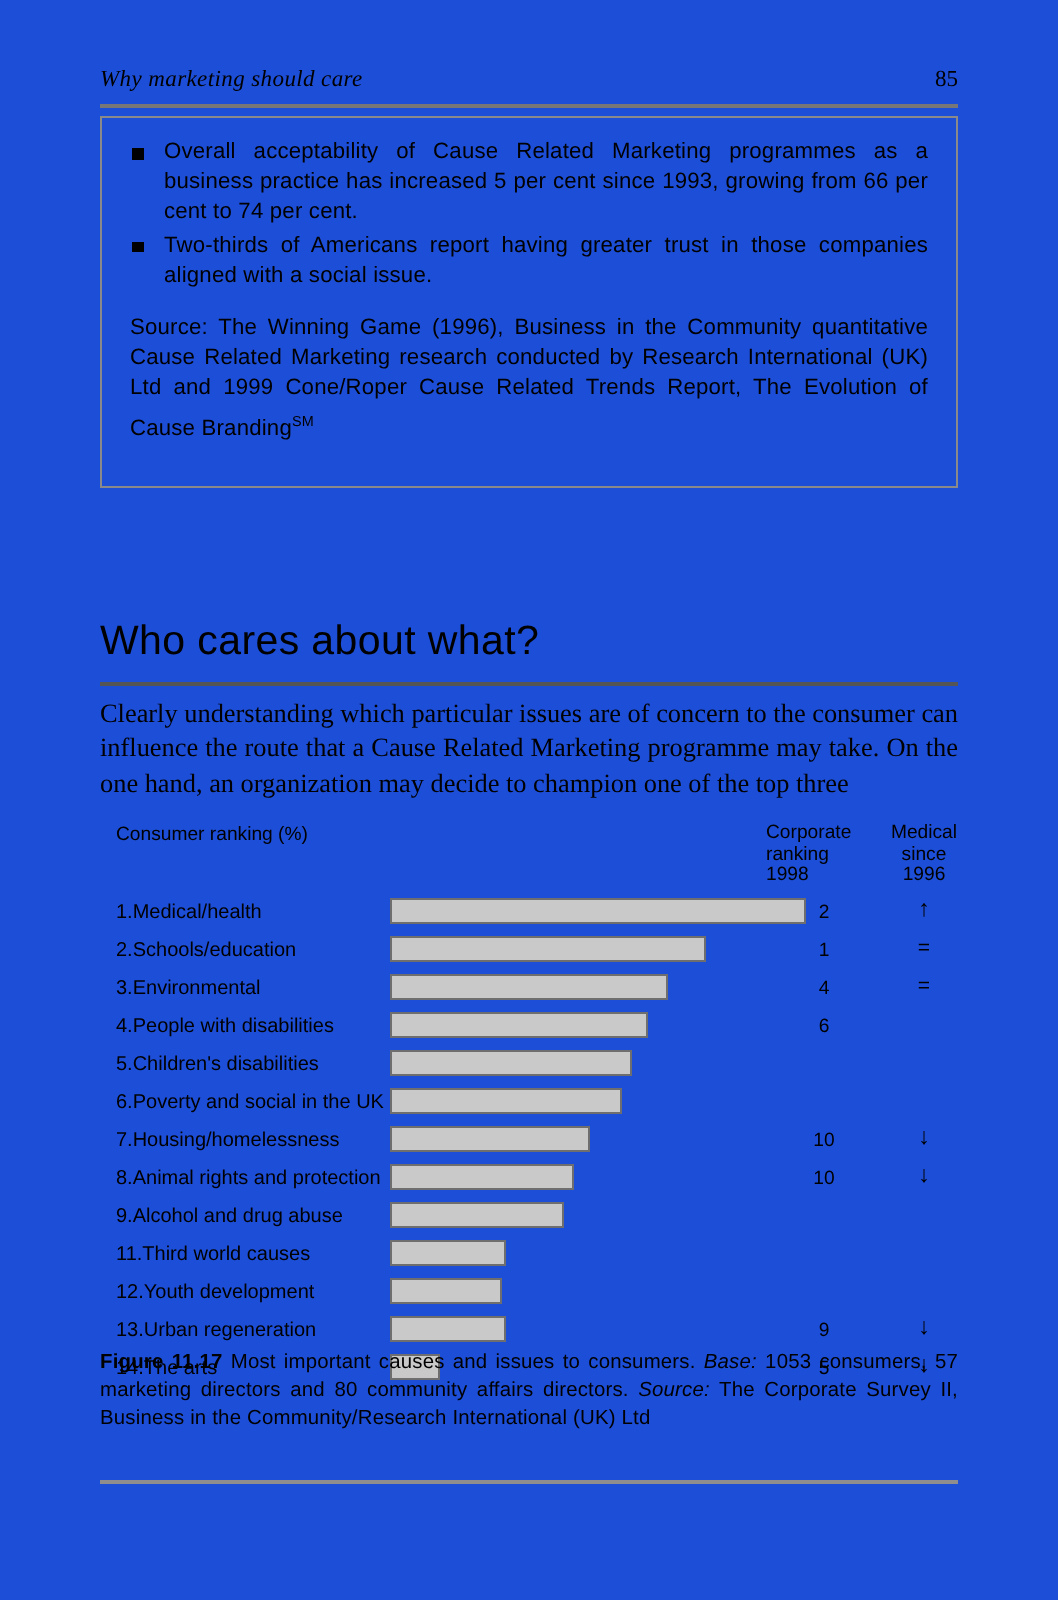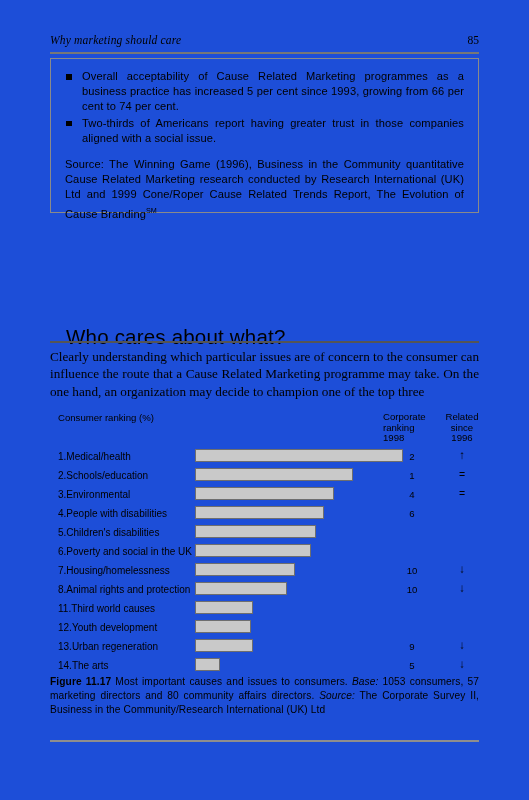--- a/index.html
+++ b/index.html
@@ -52,7 +52,7 @@
     left: 50px;
     top: 58px;
     width: 429px;
-    height: 155px;
+    height: 186px;
     box-sizing: border-box;
     border: 1px solid #8a8a8a;
   }

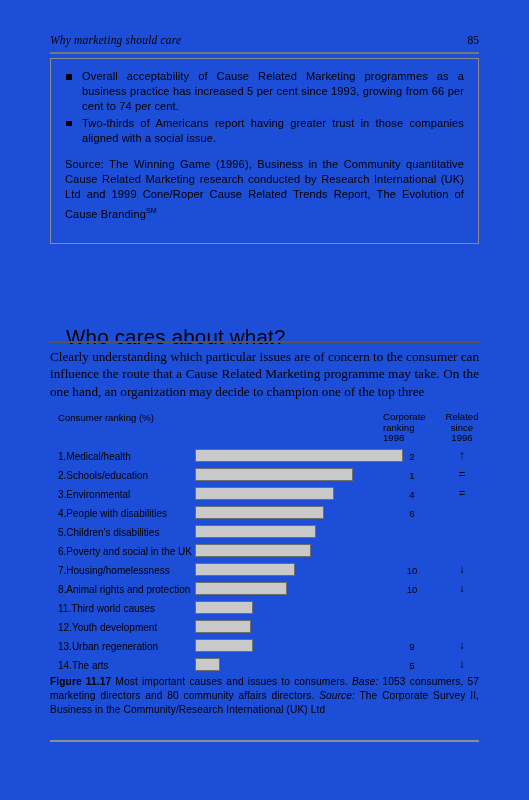--- a/index.html
+++ b/index.html
@@ -105,7 +105,7 @@
     font-size: 20.5px;
     font-weight: normal;
     letter-spacing: 0.2px;
-    margin: 16px;
+    margin: 0;
   }
   .sect-rule {
     position: absolute;

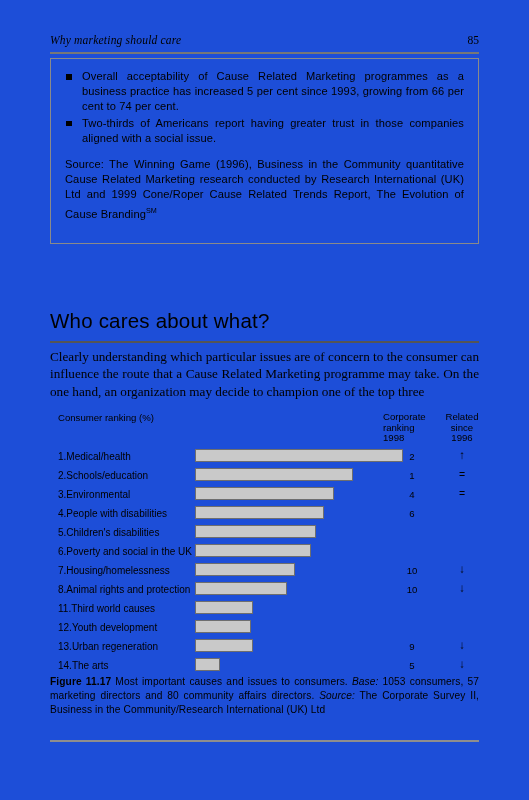--- a/index.html
+++ b/index.html
@@ -285,7 +285,7 @@
         <div>1998</div>
       </div>
       <div class="fig-head-chg">
-        <div>Related</div>
+        <div>Medical</div>
         <div>since</div>
         <div>1996</div>
       </div>

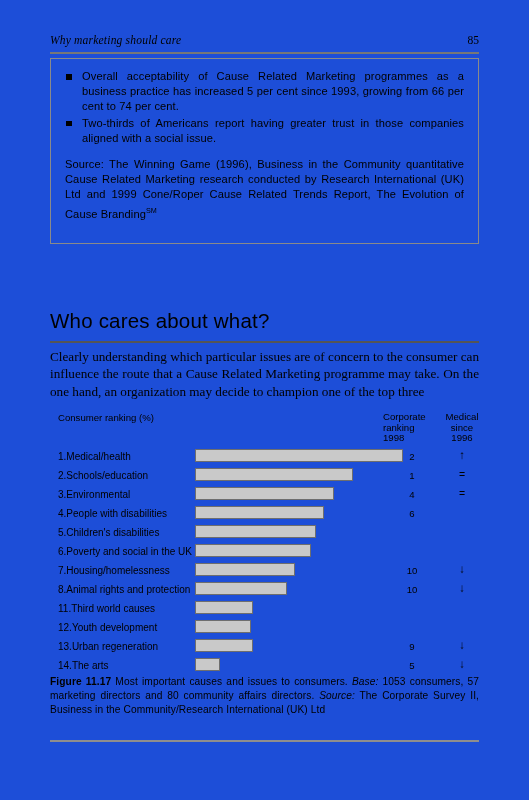--- a/index.html
+++ b/index.html
@@ -357,6 +357,14 @@
           <div class="row-chg">↓</div>
         </div>
         <div class="row">
+          <div class="row-label">9.Alcohol and drug abuse</div>
+          <div class="row-bar-track">
+            <div class="row-bar" style="width: 87px; background: rgb(201, 201, 201); border-color: rgb(110, 110, 110);"></div>
+          </div>
+          <div class="row-corp"></div>
+          <div class="row-chg"></div>
+        </div>
+        <div class="row">
           <div class="row-label">11.Third world causes</div>
           <div class="row-bar-track">
             <div class="row-bar" style="width: 58px; background: rgb(201, 201, 201); border-color: rgb(110, 110, 110);"></div>

